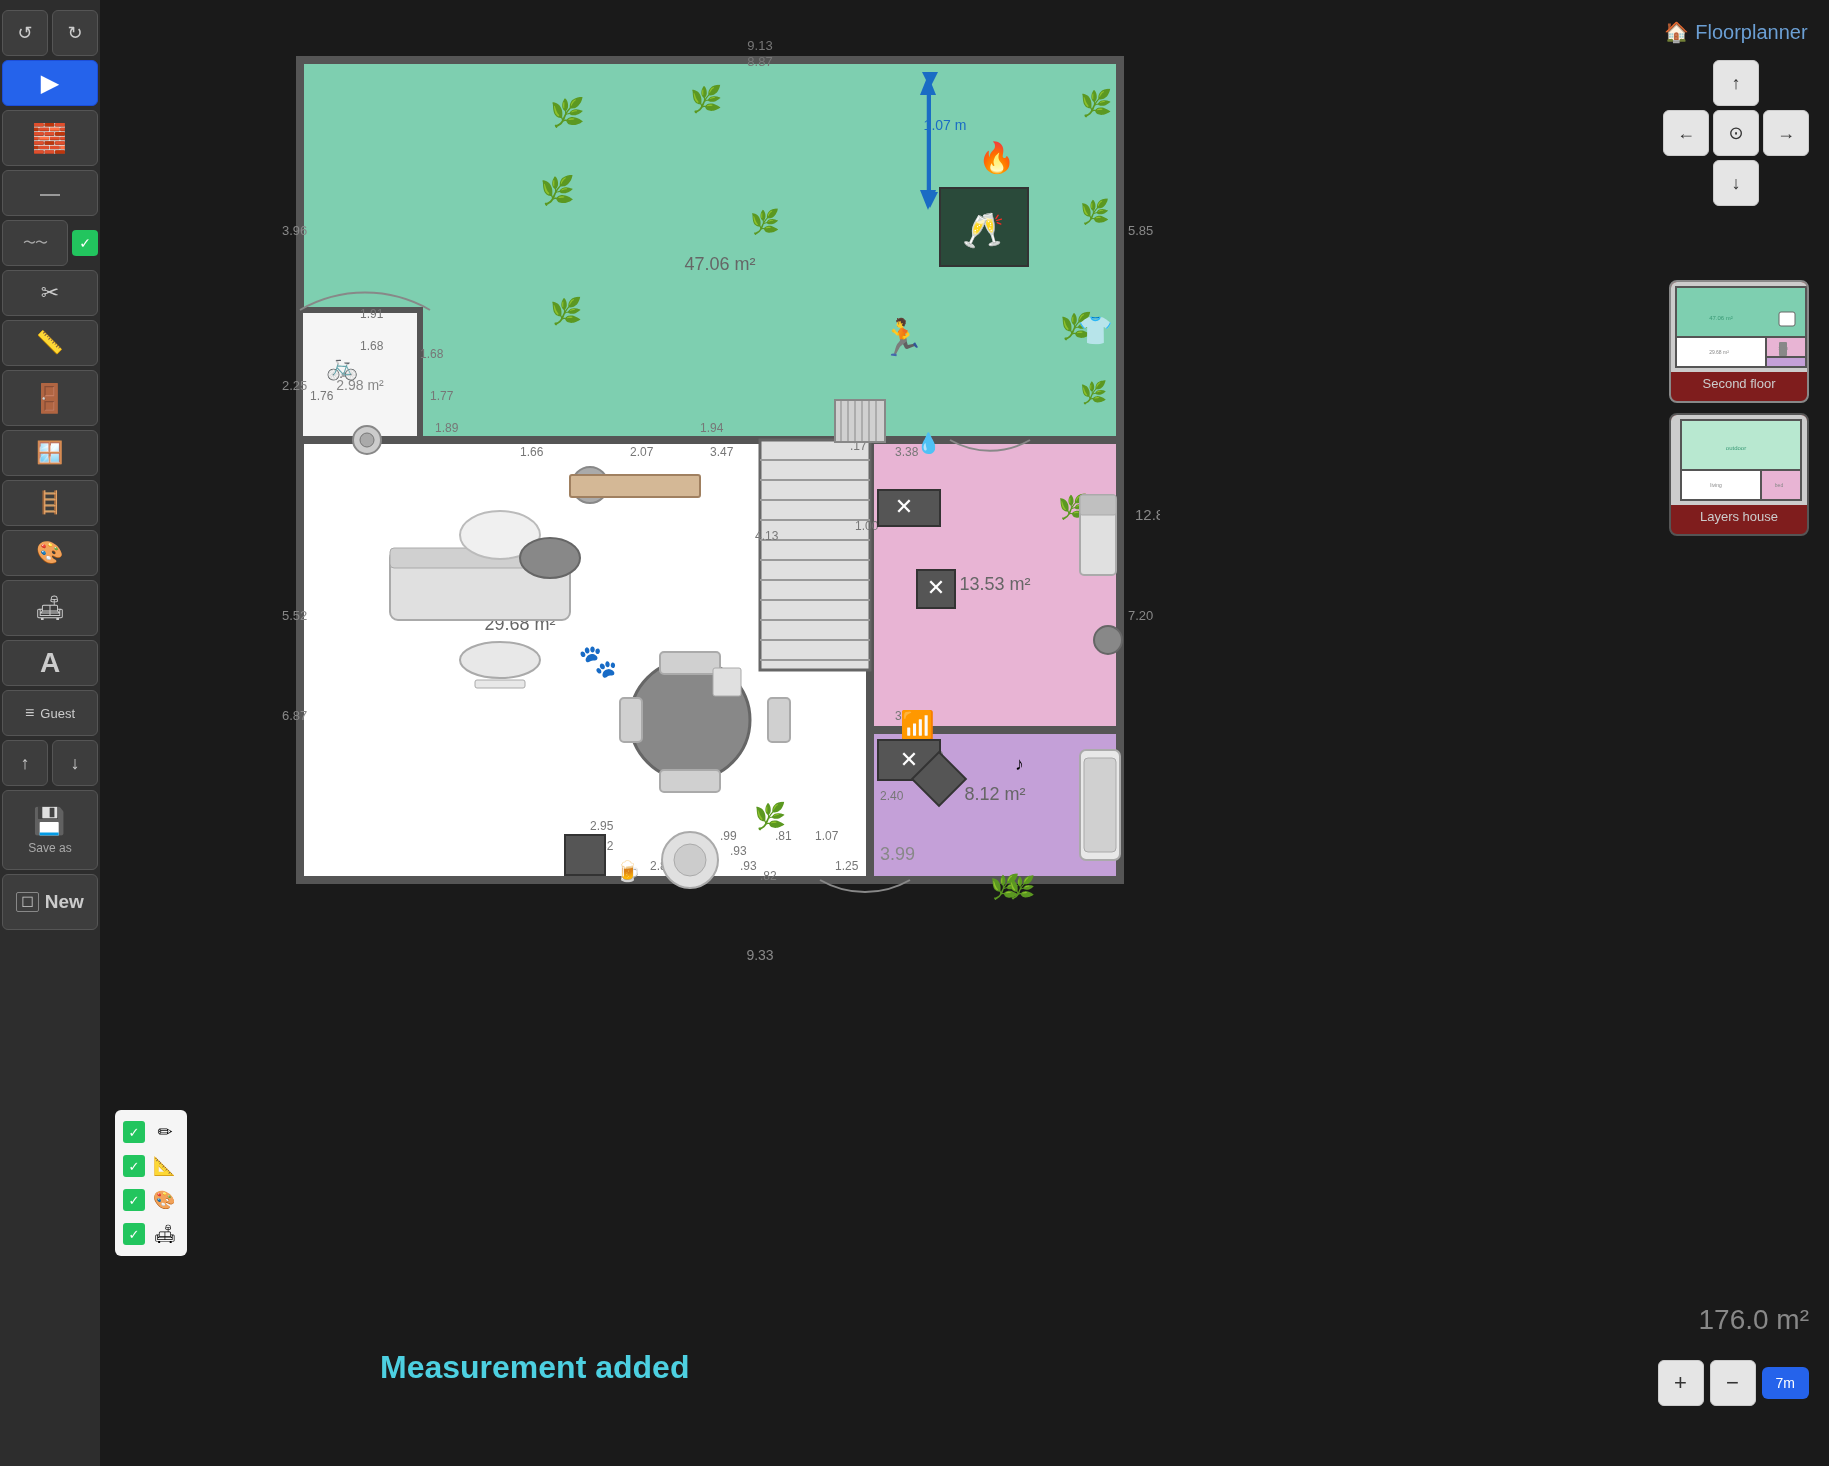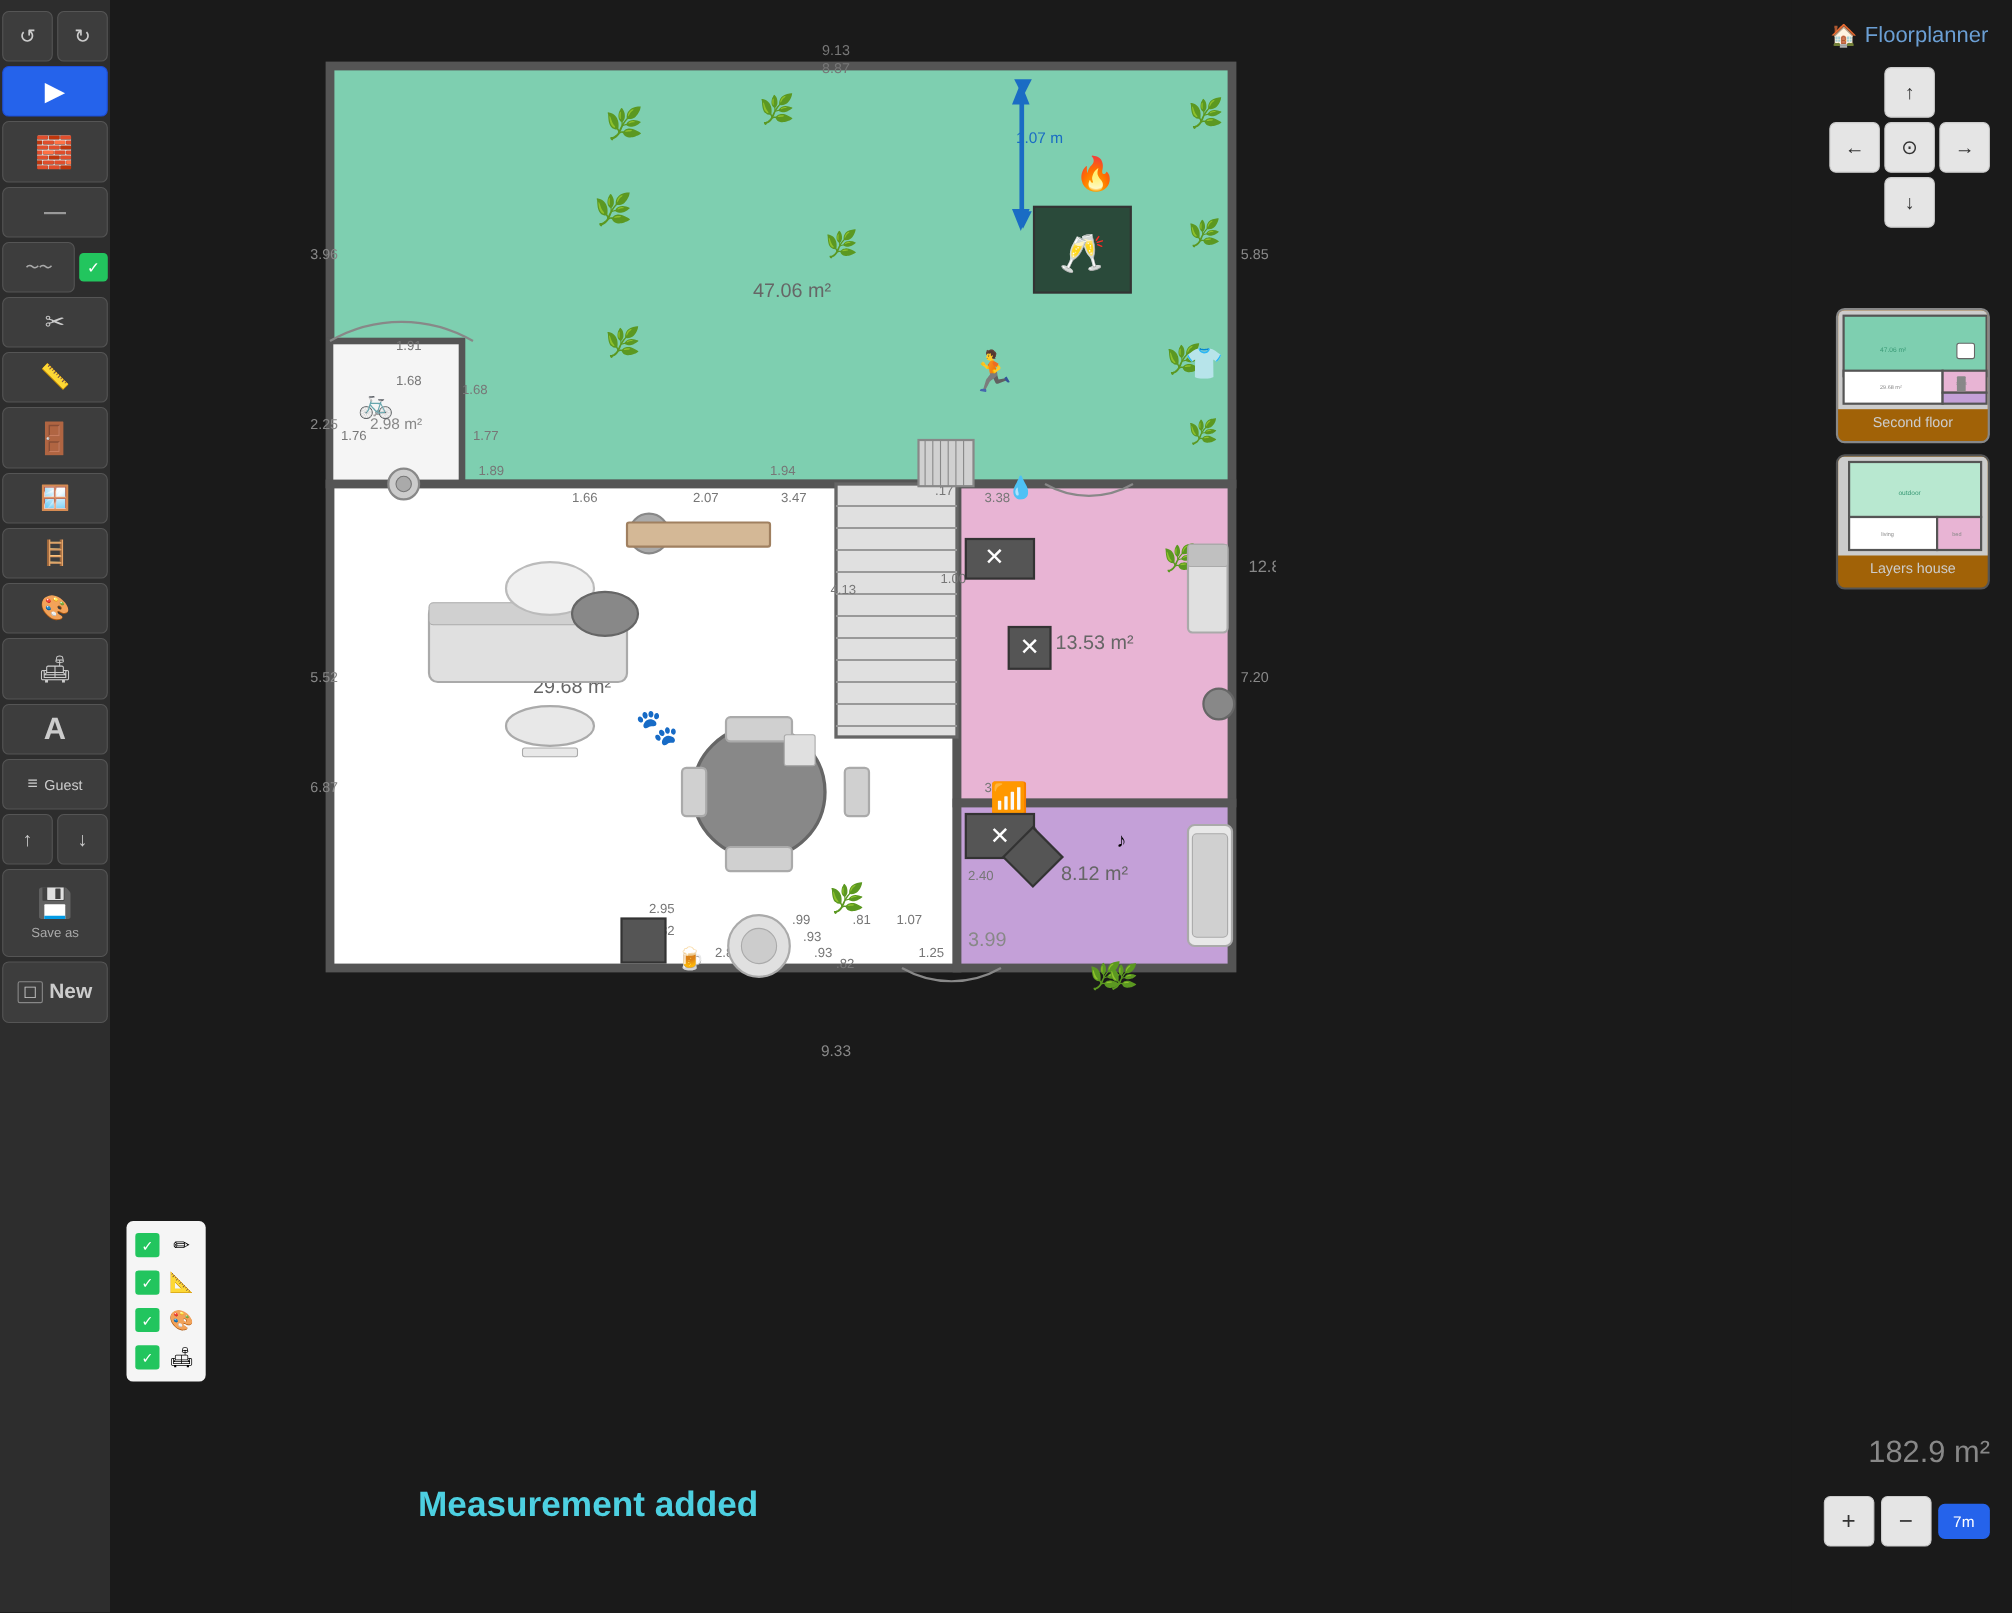--- a/index.html
+++ b/index.html
@@ -118,7 +118,7 @@
 
     .floor-thumb {
       width: 140px;
-      background: #a16207;
+      background: #7f1d1d;
       border: 2px solid #555;
       border-radius: 8px;
       overflow: hidden;

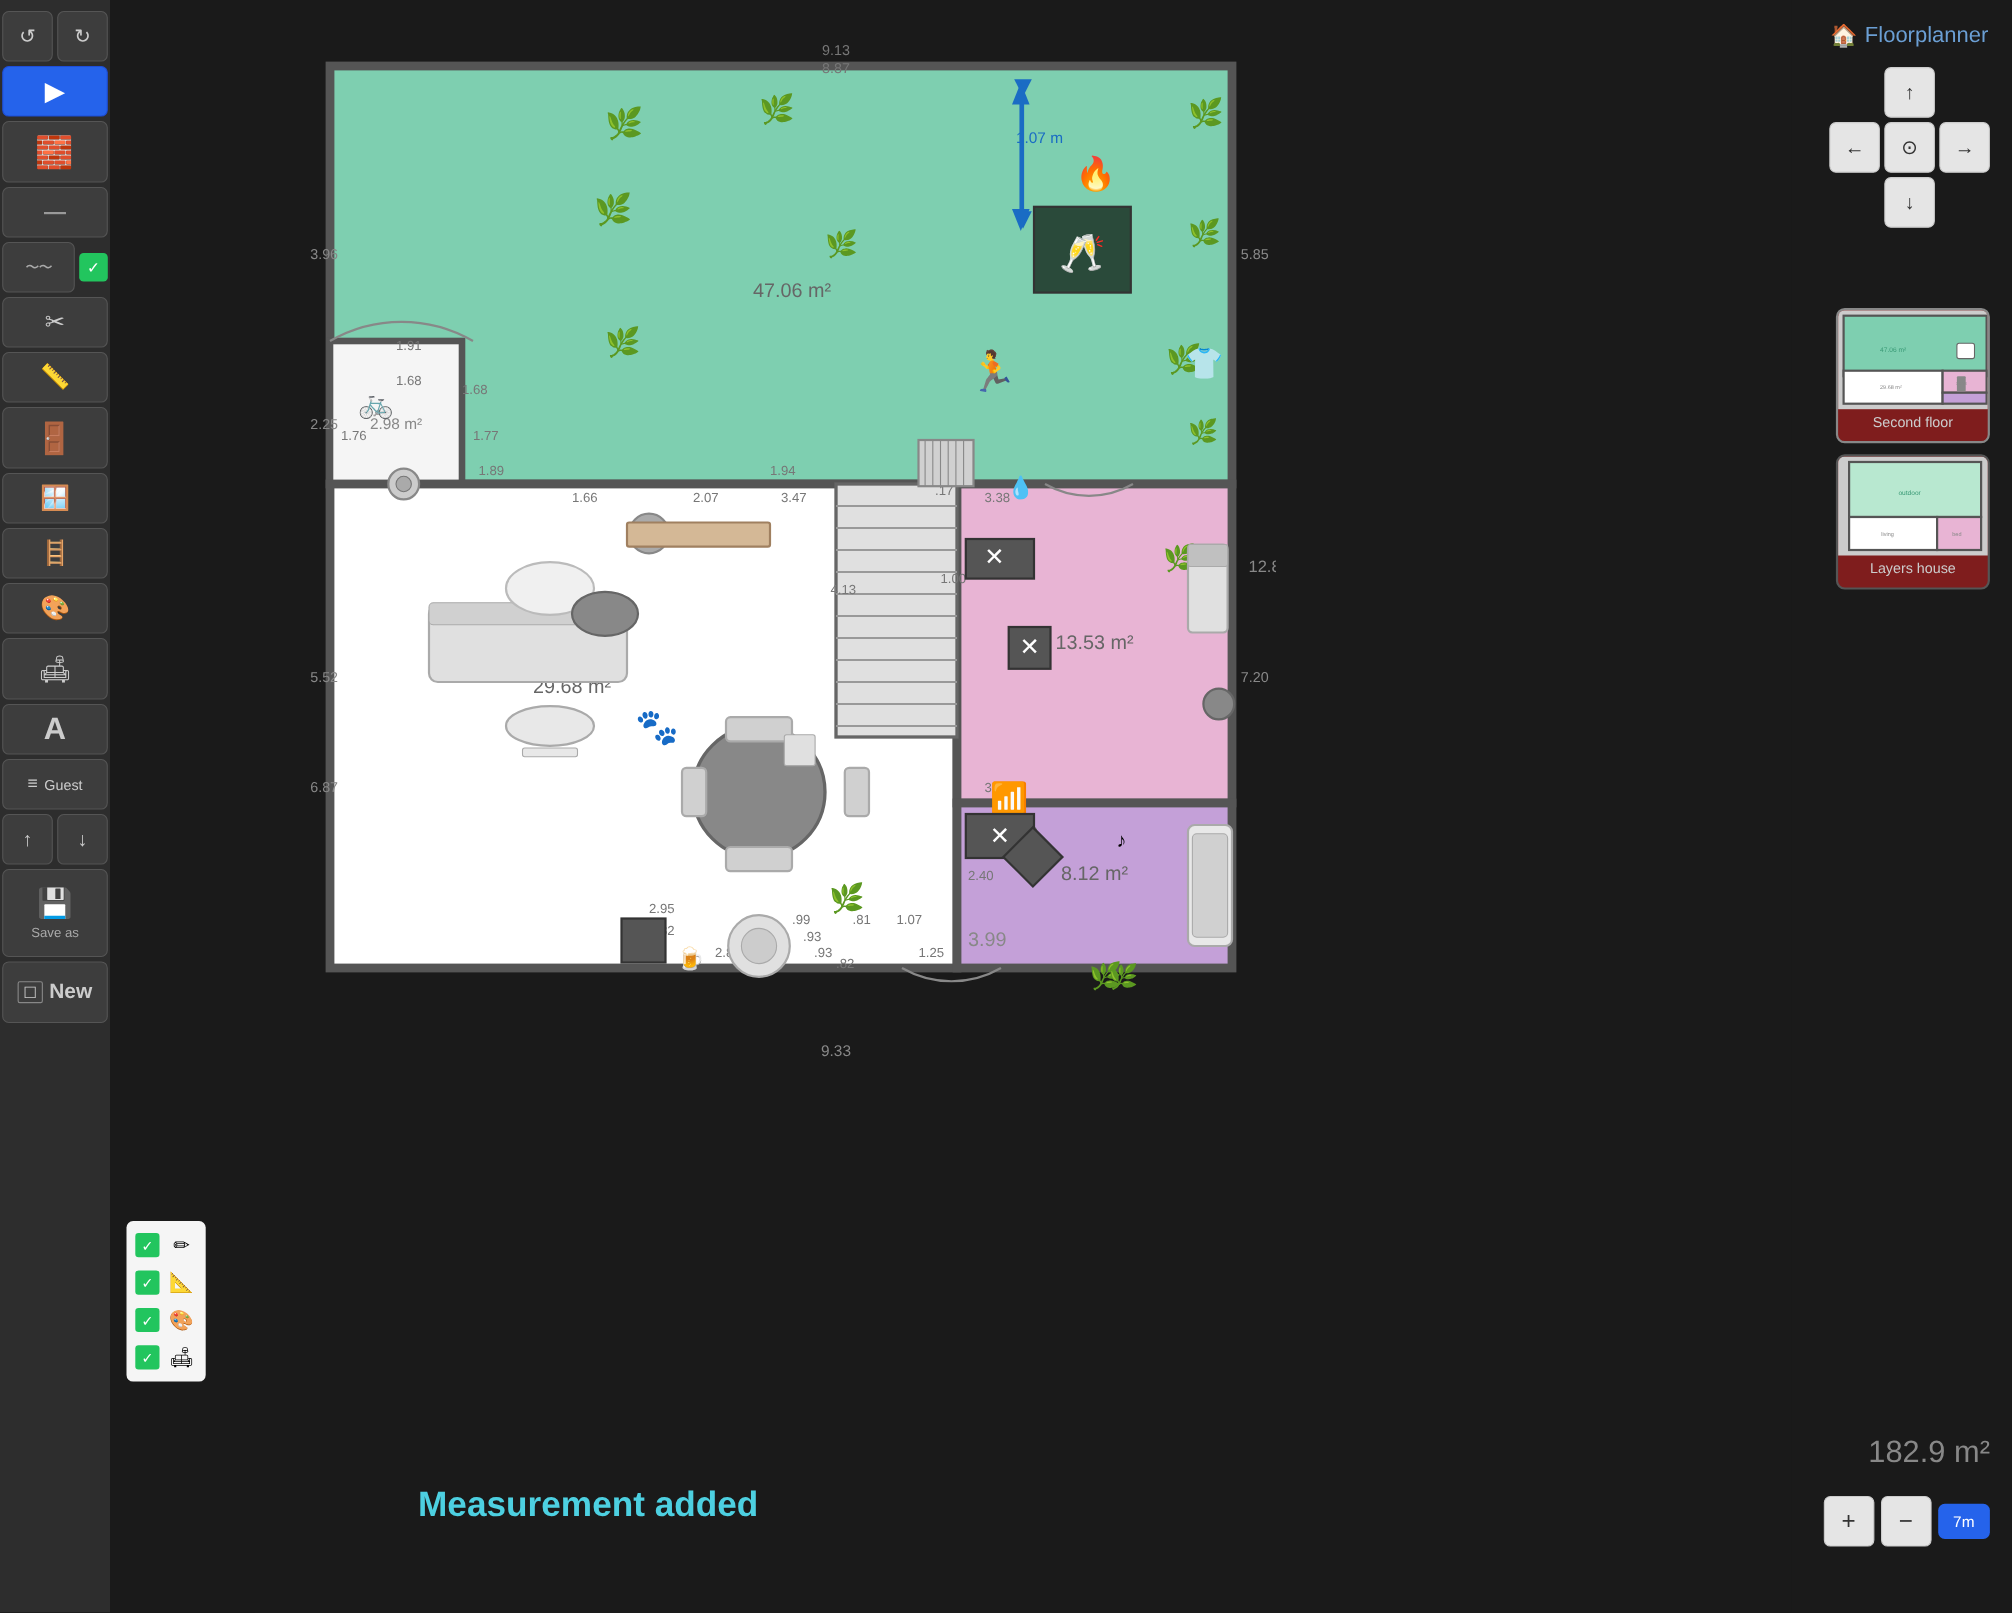--- a/index.html
+++ b/index.html
@@ -607,7 +607,7 @@
 </div>
 
 <div id="total-area">
-  <span>182.9 m²</span>
+  <span>176.0 m²</span>
 </div>
 
 <div id="zoom-controls">

